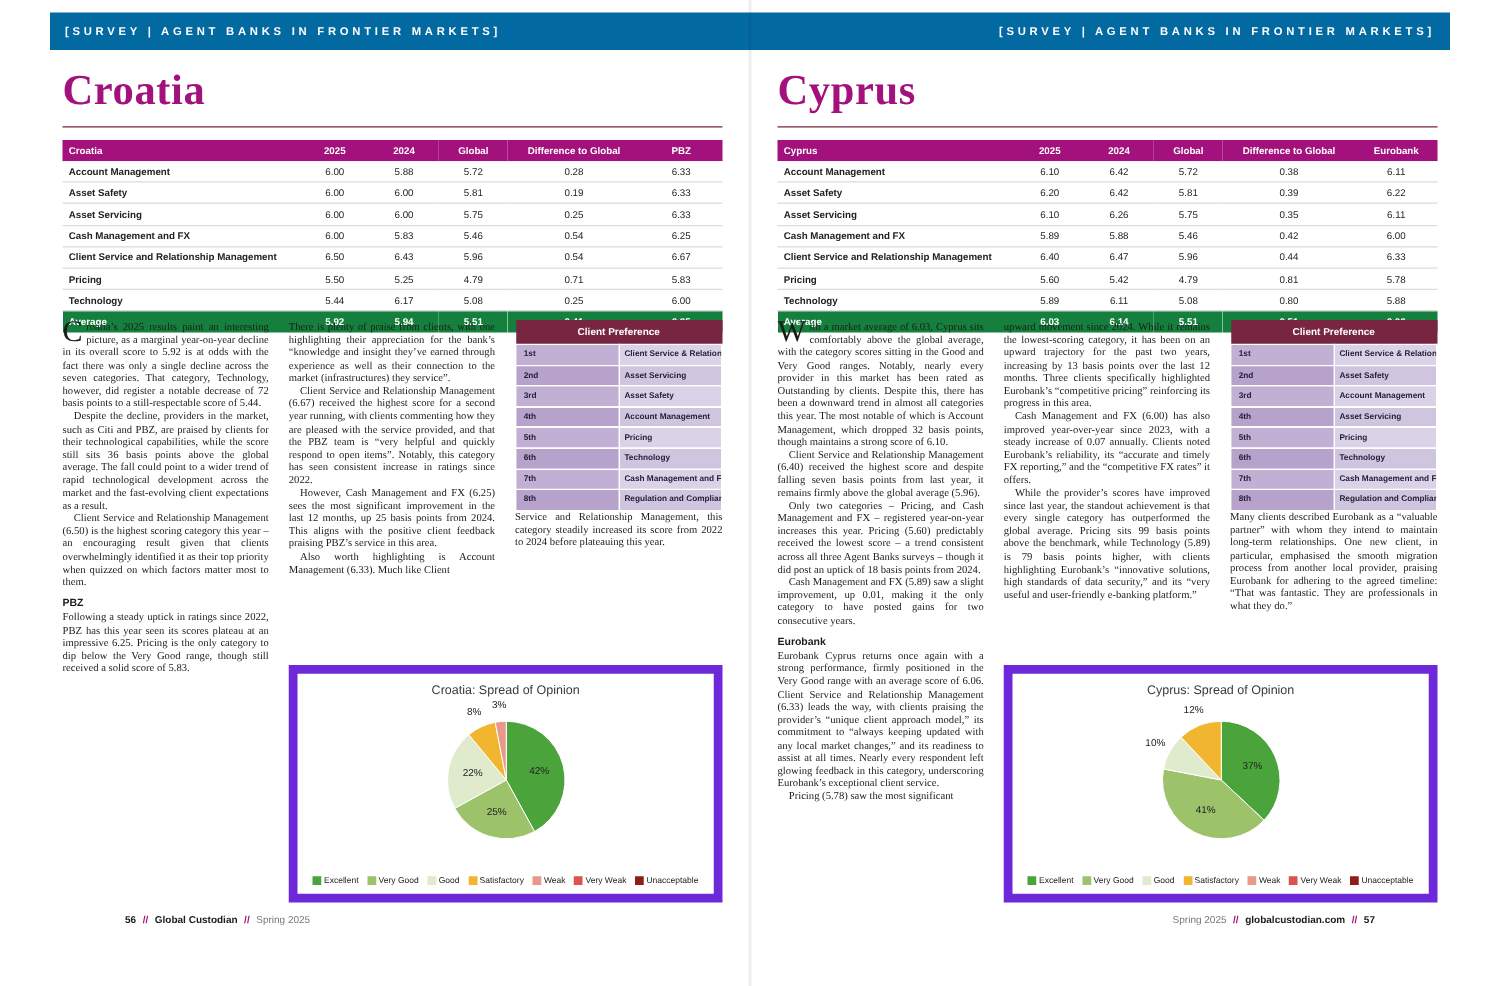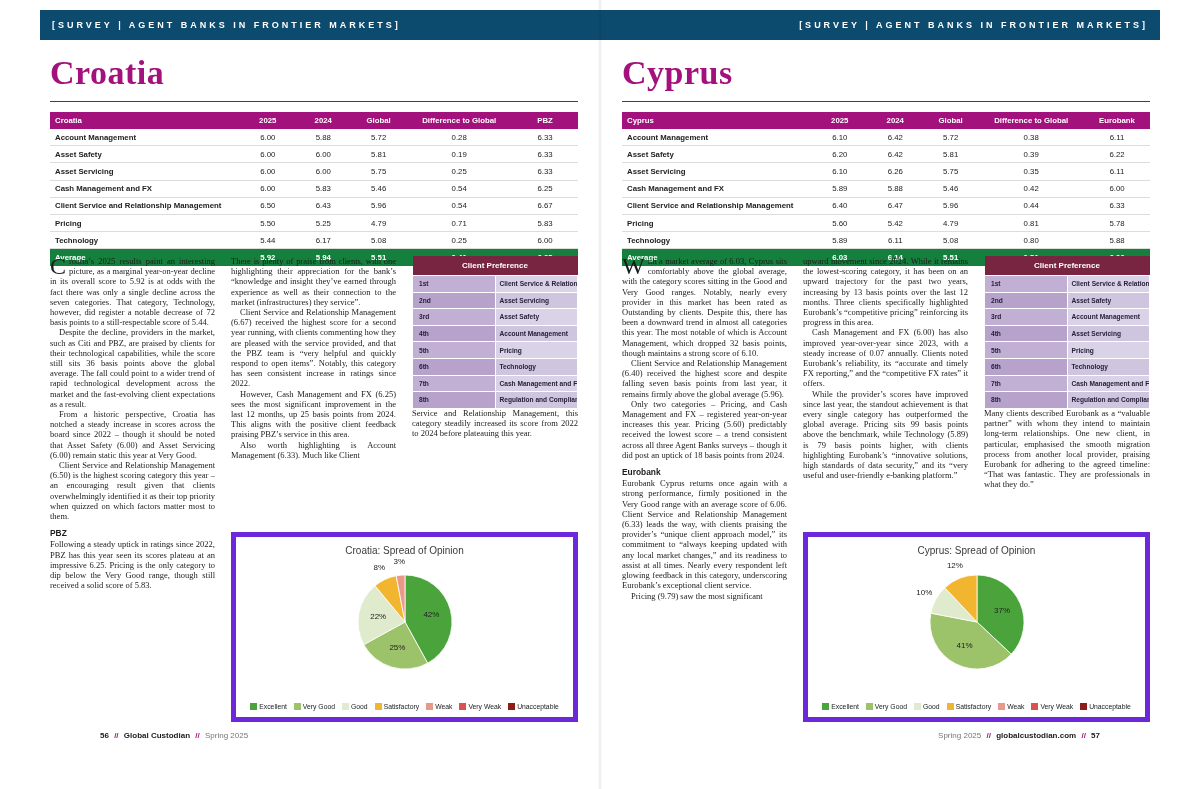--- a/index.html
+++ b/index.html
@@ -10,7 +10,7 @@
             background:linear-gradient(to right, rgba(0,0,0,0), rgba(0,0,0,0.08), rgba(0,0,0,0)); }
 
   
-  .band { position:absolute; left:40px; right:40px; top:10px; height:30px; background:#0c4a6e;text-align:right; }
+  .band { position:absolute; left:40px; right:40px; top:10px; height:30px; background:#0369a1;text-align:right; }
   .band .btext { position:absolute; top:10px; font-size:9px; font-weight:bold; letter-spacing:3px;
                  color:#ffffff; white-space:nowrap; font-family:"Liberation Sans",sans-serif; }
   .band .bleft { left:12px; }

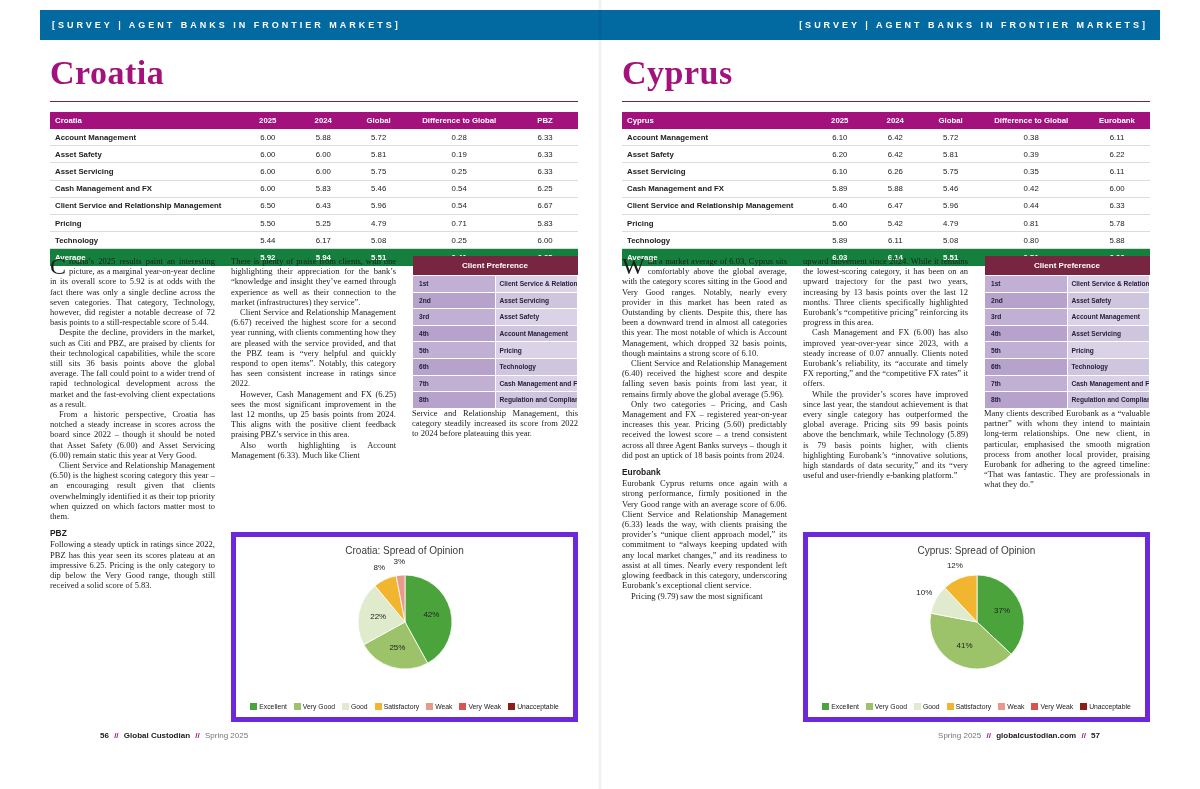--- a/index.html
+++ b/index.html
@@ -190,7 +190,6 @@
       <div class="col colA">
           <p><span class="dropcap">C</span>roatia’s 2025 results paint an interesting picture, as a marginal year-on-year decline in its overall score to 5.92 is at odds with the fact there was only a single decline across the seven categories. That category, Technology, however, did register a notable decrease of 72 basis points to a still-respectable score of 5.44.</p>
           <p>Despite the decline, providers in the market, such as Citi and PBZ, are praised by clients for their technological capabilities, while the score still sits 36 basis points above the global average. The fall could point to a wider trend of rapid technological development across the market and the fast-evolving client expectations as a result.</p>
-          <p>From a historic perspective, Croatia has notched a steady increase in scores across the board since 2022 – though it should be noted that Asset Safety (6.00) and Asset Servicing (6.00) remain static this year at Very Good.</p>
           <p>Client Service and Relationship Management (6.50) is the highest scoring category this year – an encouraging result given that clients overwhelmingly identified it as their top priority when quizzed on which factors matter most to them.</p>
           <p class="subhead">PBZ</p>
           <p class="after-sub">Following a steady uptick in ratings since 2022, PBZ has this year seen its scores plateau at an impressive 6.25. Pricing is the only category to dip below the Very Good range, though still received a solid score of 5.83.</p>

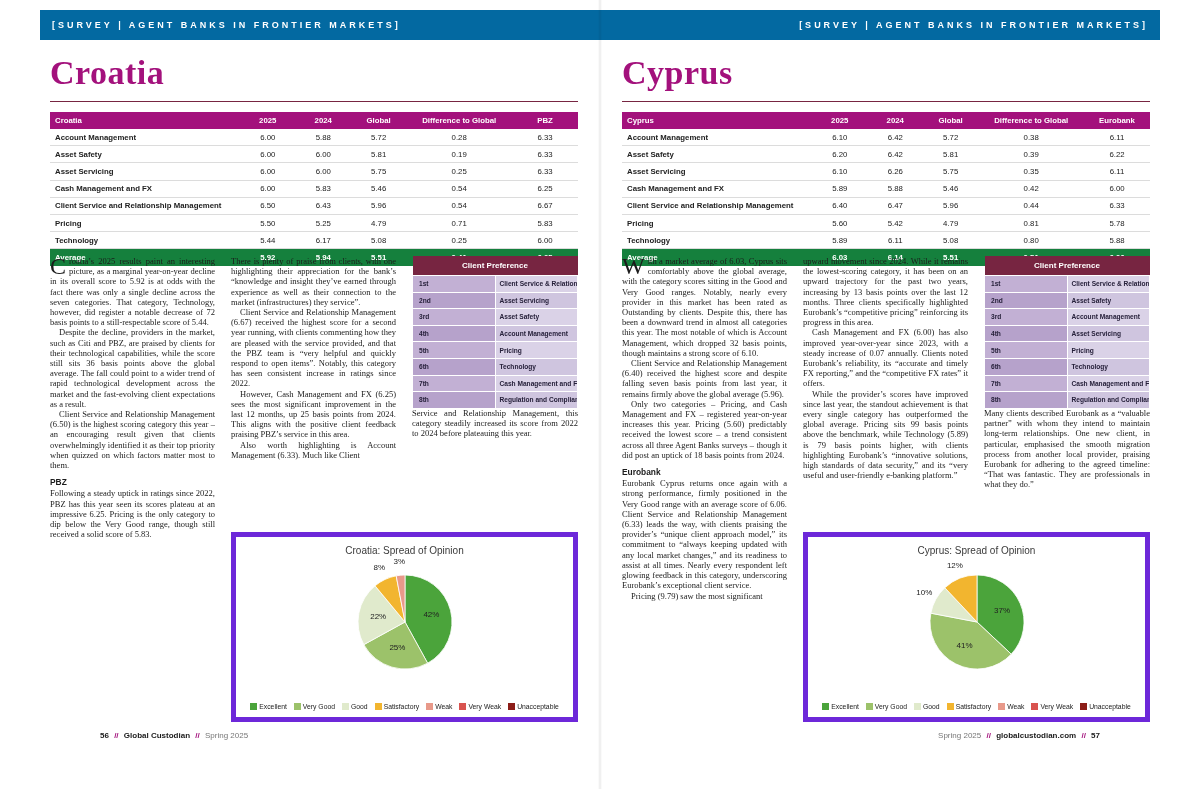--- a/index.html
+++ b/index.html
@@ -404,6 +404,7 @@
           <p><span class="dropcap">W</span>ith a market average of 6.03, Cyprus sits comfortably above the global average, with the category scores sitting in the Good and Very Good ranges. Notably, nearly every provider in this market has been rated as Outstanding by clients. Despite this, there has been a downward trend in almost all categories this year. The most notable of which is Account Management, which dropped 32 basis points, though maintains a strong score of 6.10.</p>
           <p>Client Service and Relationship Management (6.40) received the highest score and despite falling seven basis points from last year, it remains firmly above the global average (5.96).</p>
           <p>Only two categories – Pricing, and Cash Management and FX – registered year-on-year increases this year. Pricing (5.60) predictably received the lowest score – a trend consistent across all three Agent Banks surveys – though it did post an uptick of 18 basis points from 2024.</p>
+          <p>Cash Management and FX (5.89) saw a slight improvement, up 0.01, making it the only category to have posted gains for two consecutive years.</p>
           <p class="subhead">Eurobank</p>
           <p class="after-sub">Eurobank Cyprus returns once again with a strong performance, firmly positioned in the Very Good range with an average score of 6.06. Client Service and Relationship Management (6.33) leads the way, with clients praising the provider’s “unique client approach model,” its commitment to “always keeping updated with any local market changes,” and its readiness to assist at all times. Nearly every respondent left glowing feedback in this category, underscoring Eurobank’s exceptional client service.</p>
           <p>Pricing (9.79) saw the most significant</p>

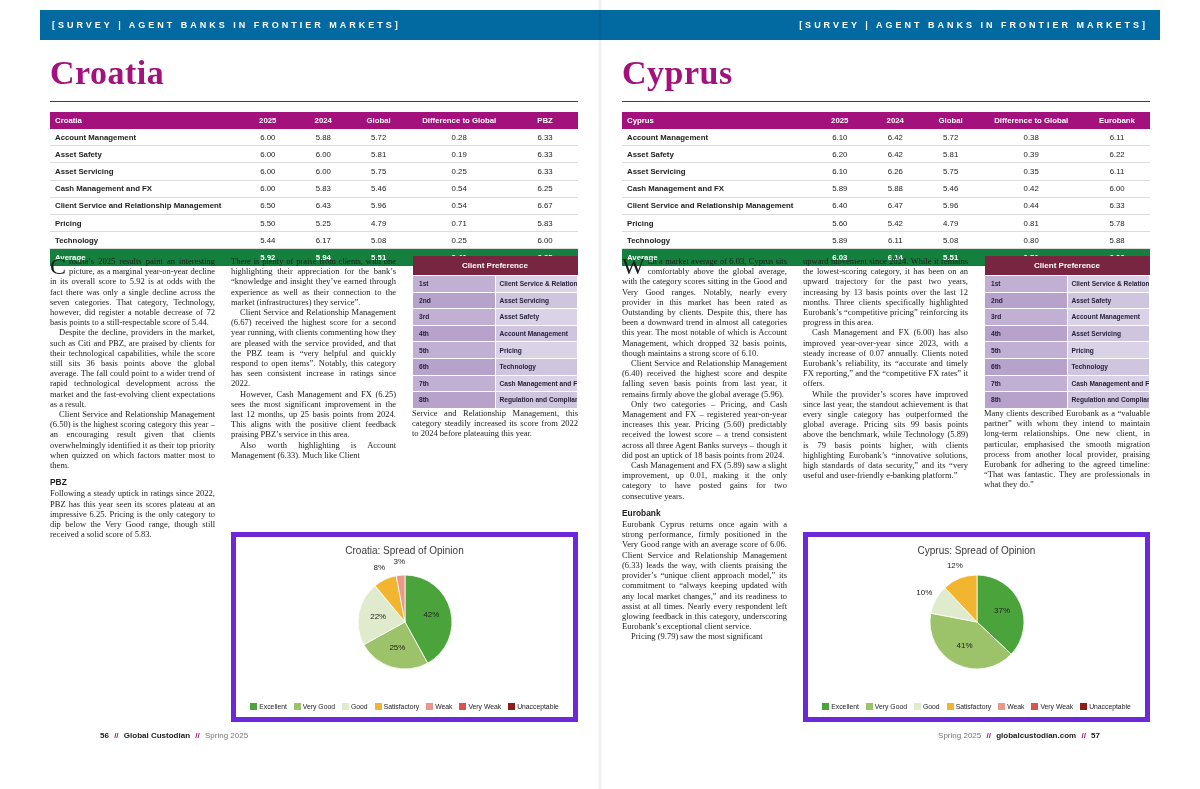--- a/index.html
+++ b/index.html
@@ -66,7 +66,7 @@
 
   
   .chartbox { position:absolute; top:532px; left:181px; width:347px; height:190px;
-              border:5px solid #6d28d9; background:#fff; }
+              border:7px solid #6d28d9; background:#fff; }
   .chart-title { text-align:center; font-size:10px; color:#3a3a3a; margin-top:8px;
                  font-family:"Liberation Sans",sans-serif; }
   .pie-svg { display:block; margin:0 auto; }

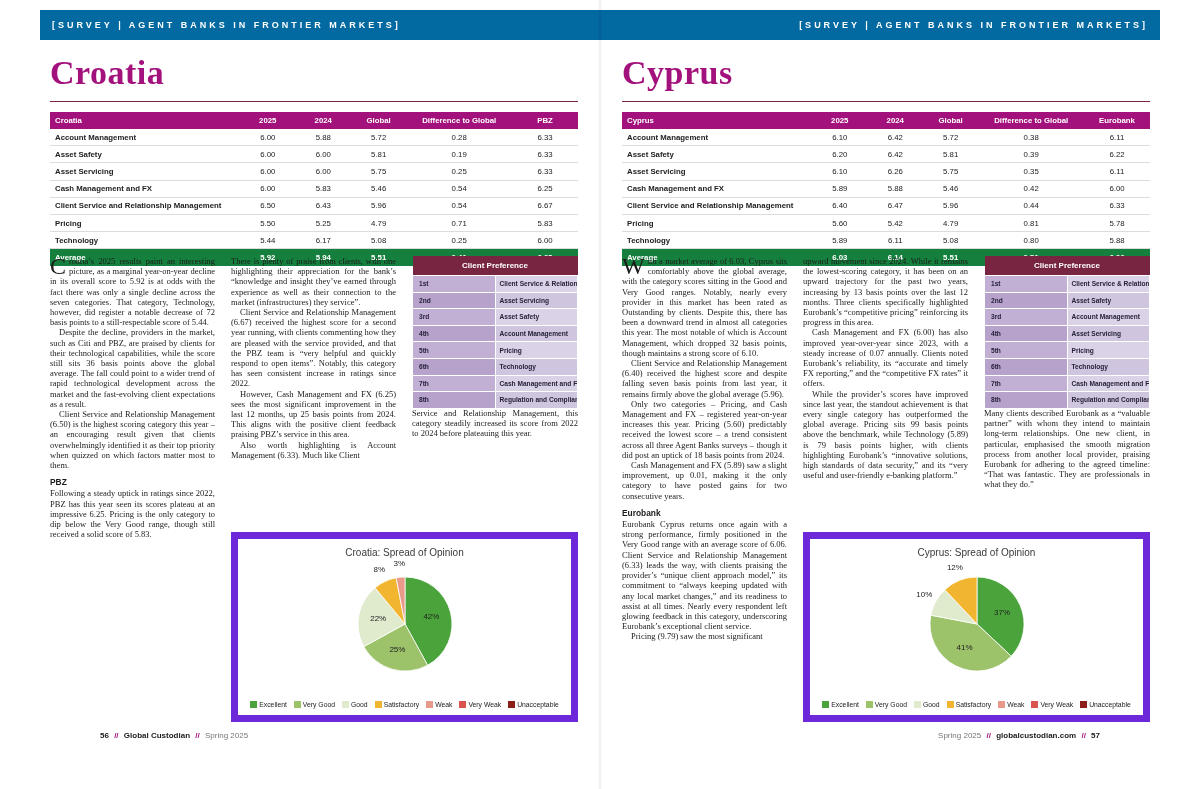--- a/index.html
+++ b/index.html
@@ -407,7 +407,7 @@
           <p>Cash Management and FX (5.89) saw a slight improvement, up 0.01, making it the only category to have posted gains for two consecutive years.</p>
           <p class="subhead">Eurobank</p>
           <p class="after-sub">Eurobank Cyprus returns once again with a strong performance, firmly positioned in the Very Good range with an average score of 6.06. Client Service and Relationship Management (6.33) leads the way, with clients praising the provider’s “unique client approach model,” its commitment to “always keeping updated with any local market changes,” and its readiness to assist at all times. Nearly every respondent left glowing feedback in this category, underscoring Eurobank’s exceptional client service.</p>
-          <p>Pricing (9.79) saw the most significant</p>
+          <p>Pricing (5.78) saw the most significant</p>
         </div>
       <div class="col colB">
           <p>upward movement since 2024. While it remains the lowest-scoring category, it has been on an upward trajectory for the past two years, increasing by 13 basis points over the last 12 months. Three clients specifically highlighted Eurobank’s “competitive pricing” reinforcing its progress in this area.</p>

